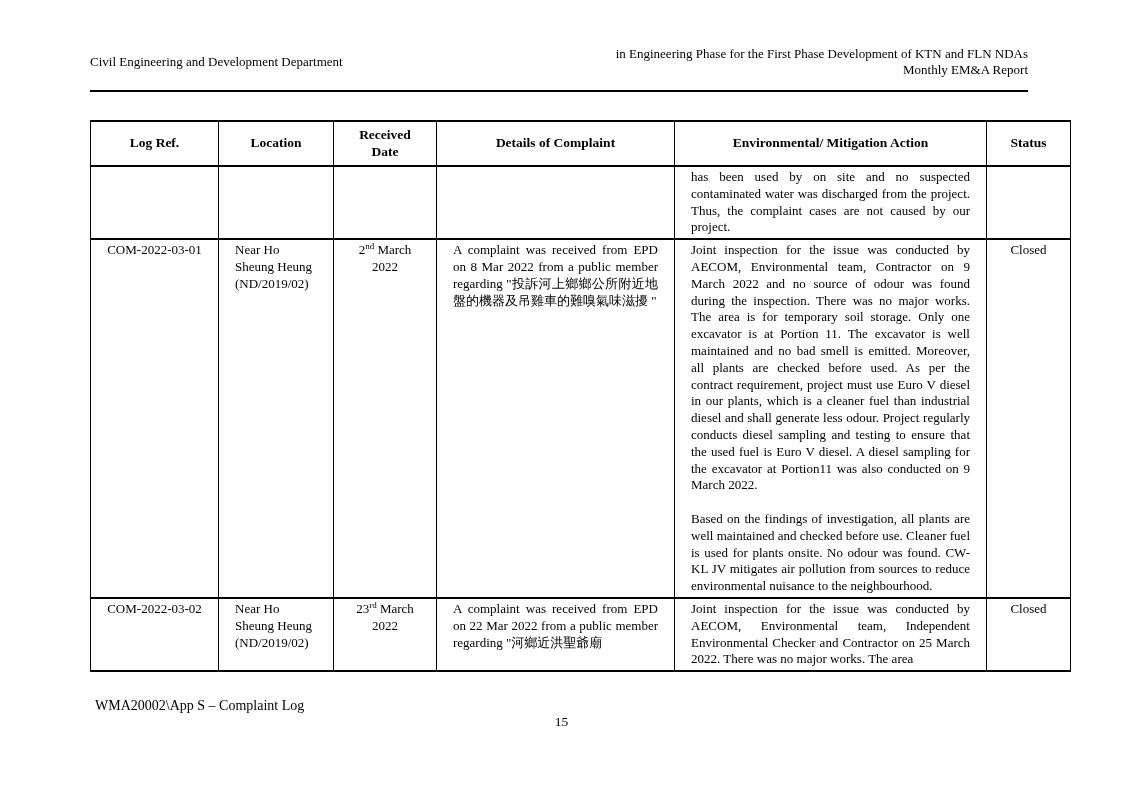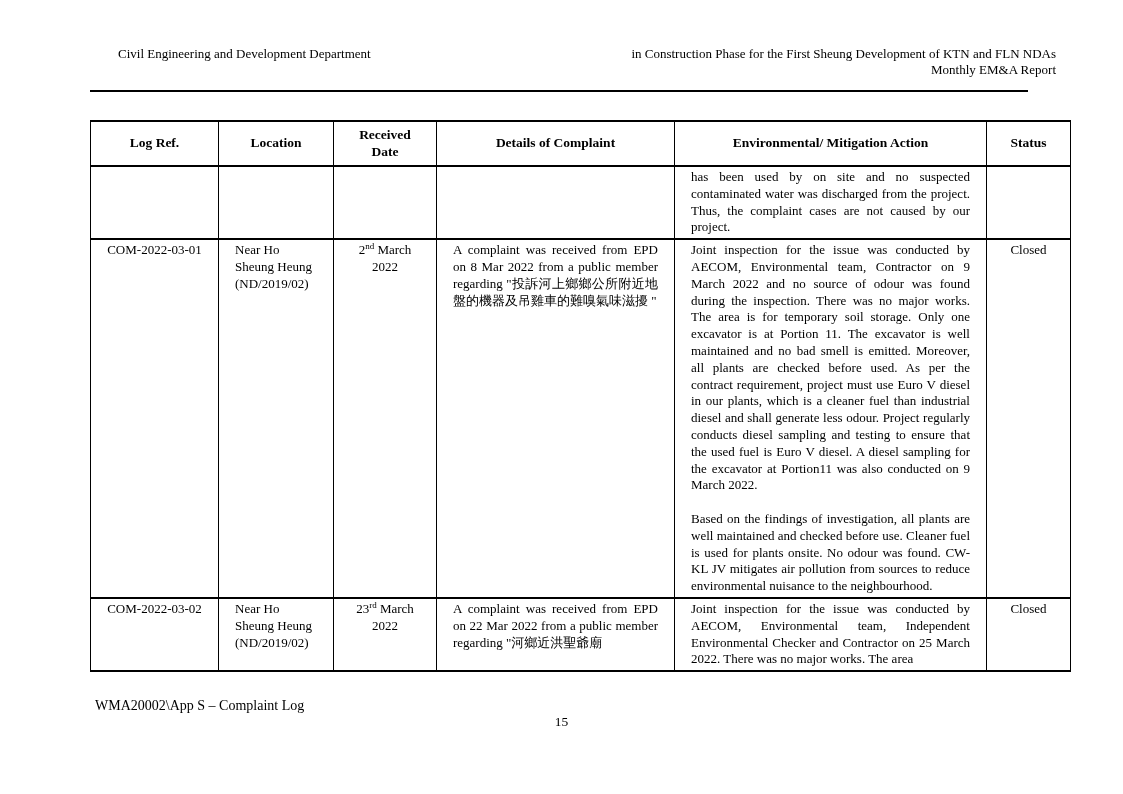--- a/index.html
+++ b/index.html
@@ -14,7 +14,7 @@
   
   .page-header {
     position: absolute; top: 46px; left: 90px; width: 938px;
-    display: flex; justify-content: space-between; align-items: flex-start; margin-left: 28px;
+    display: flex; justify-content: space-between; align-items: center;
   }
   .header-left { font-size: 13px; line-height: 16px; white-space: nowrap; }
   .header-right { font-size: 13px; line-height: 15.5px; text-align: right; }

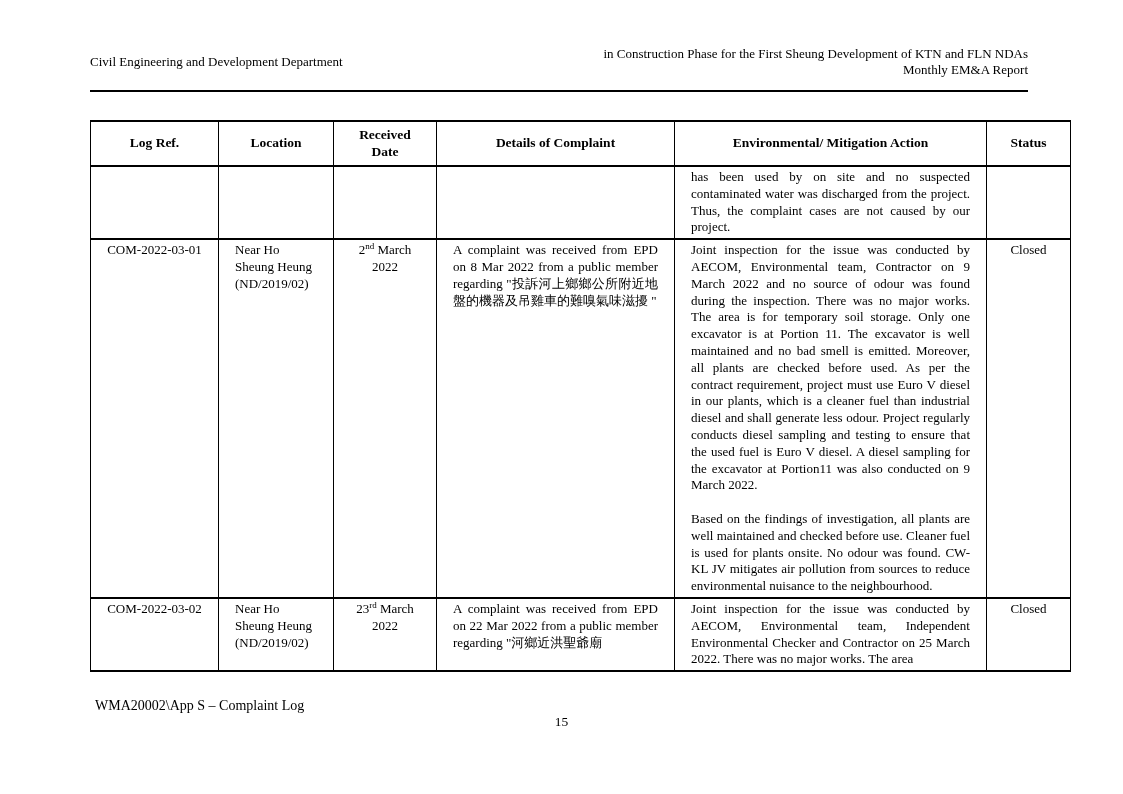--- a/index.html
+++ b/index.html
@@ -72,7 +72,7 @@
 <div class="page-header">
   <div class="header-left">Civil Engineering and Development Department</div>
   <div class="header-right">
-    <div>in Construction Phase for the First Sheung Development of KTN and FLN NDAs</div>
+    <div>in Engineering Phase for the First Phase Development of KTN and FLN NDAs</div>
     <div>Monthly EM&amp;A Report</div>
   </div>
 </div>

